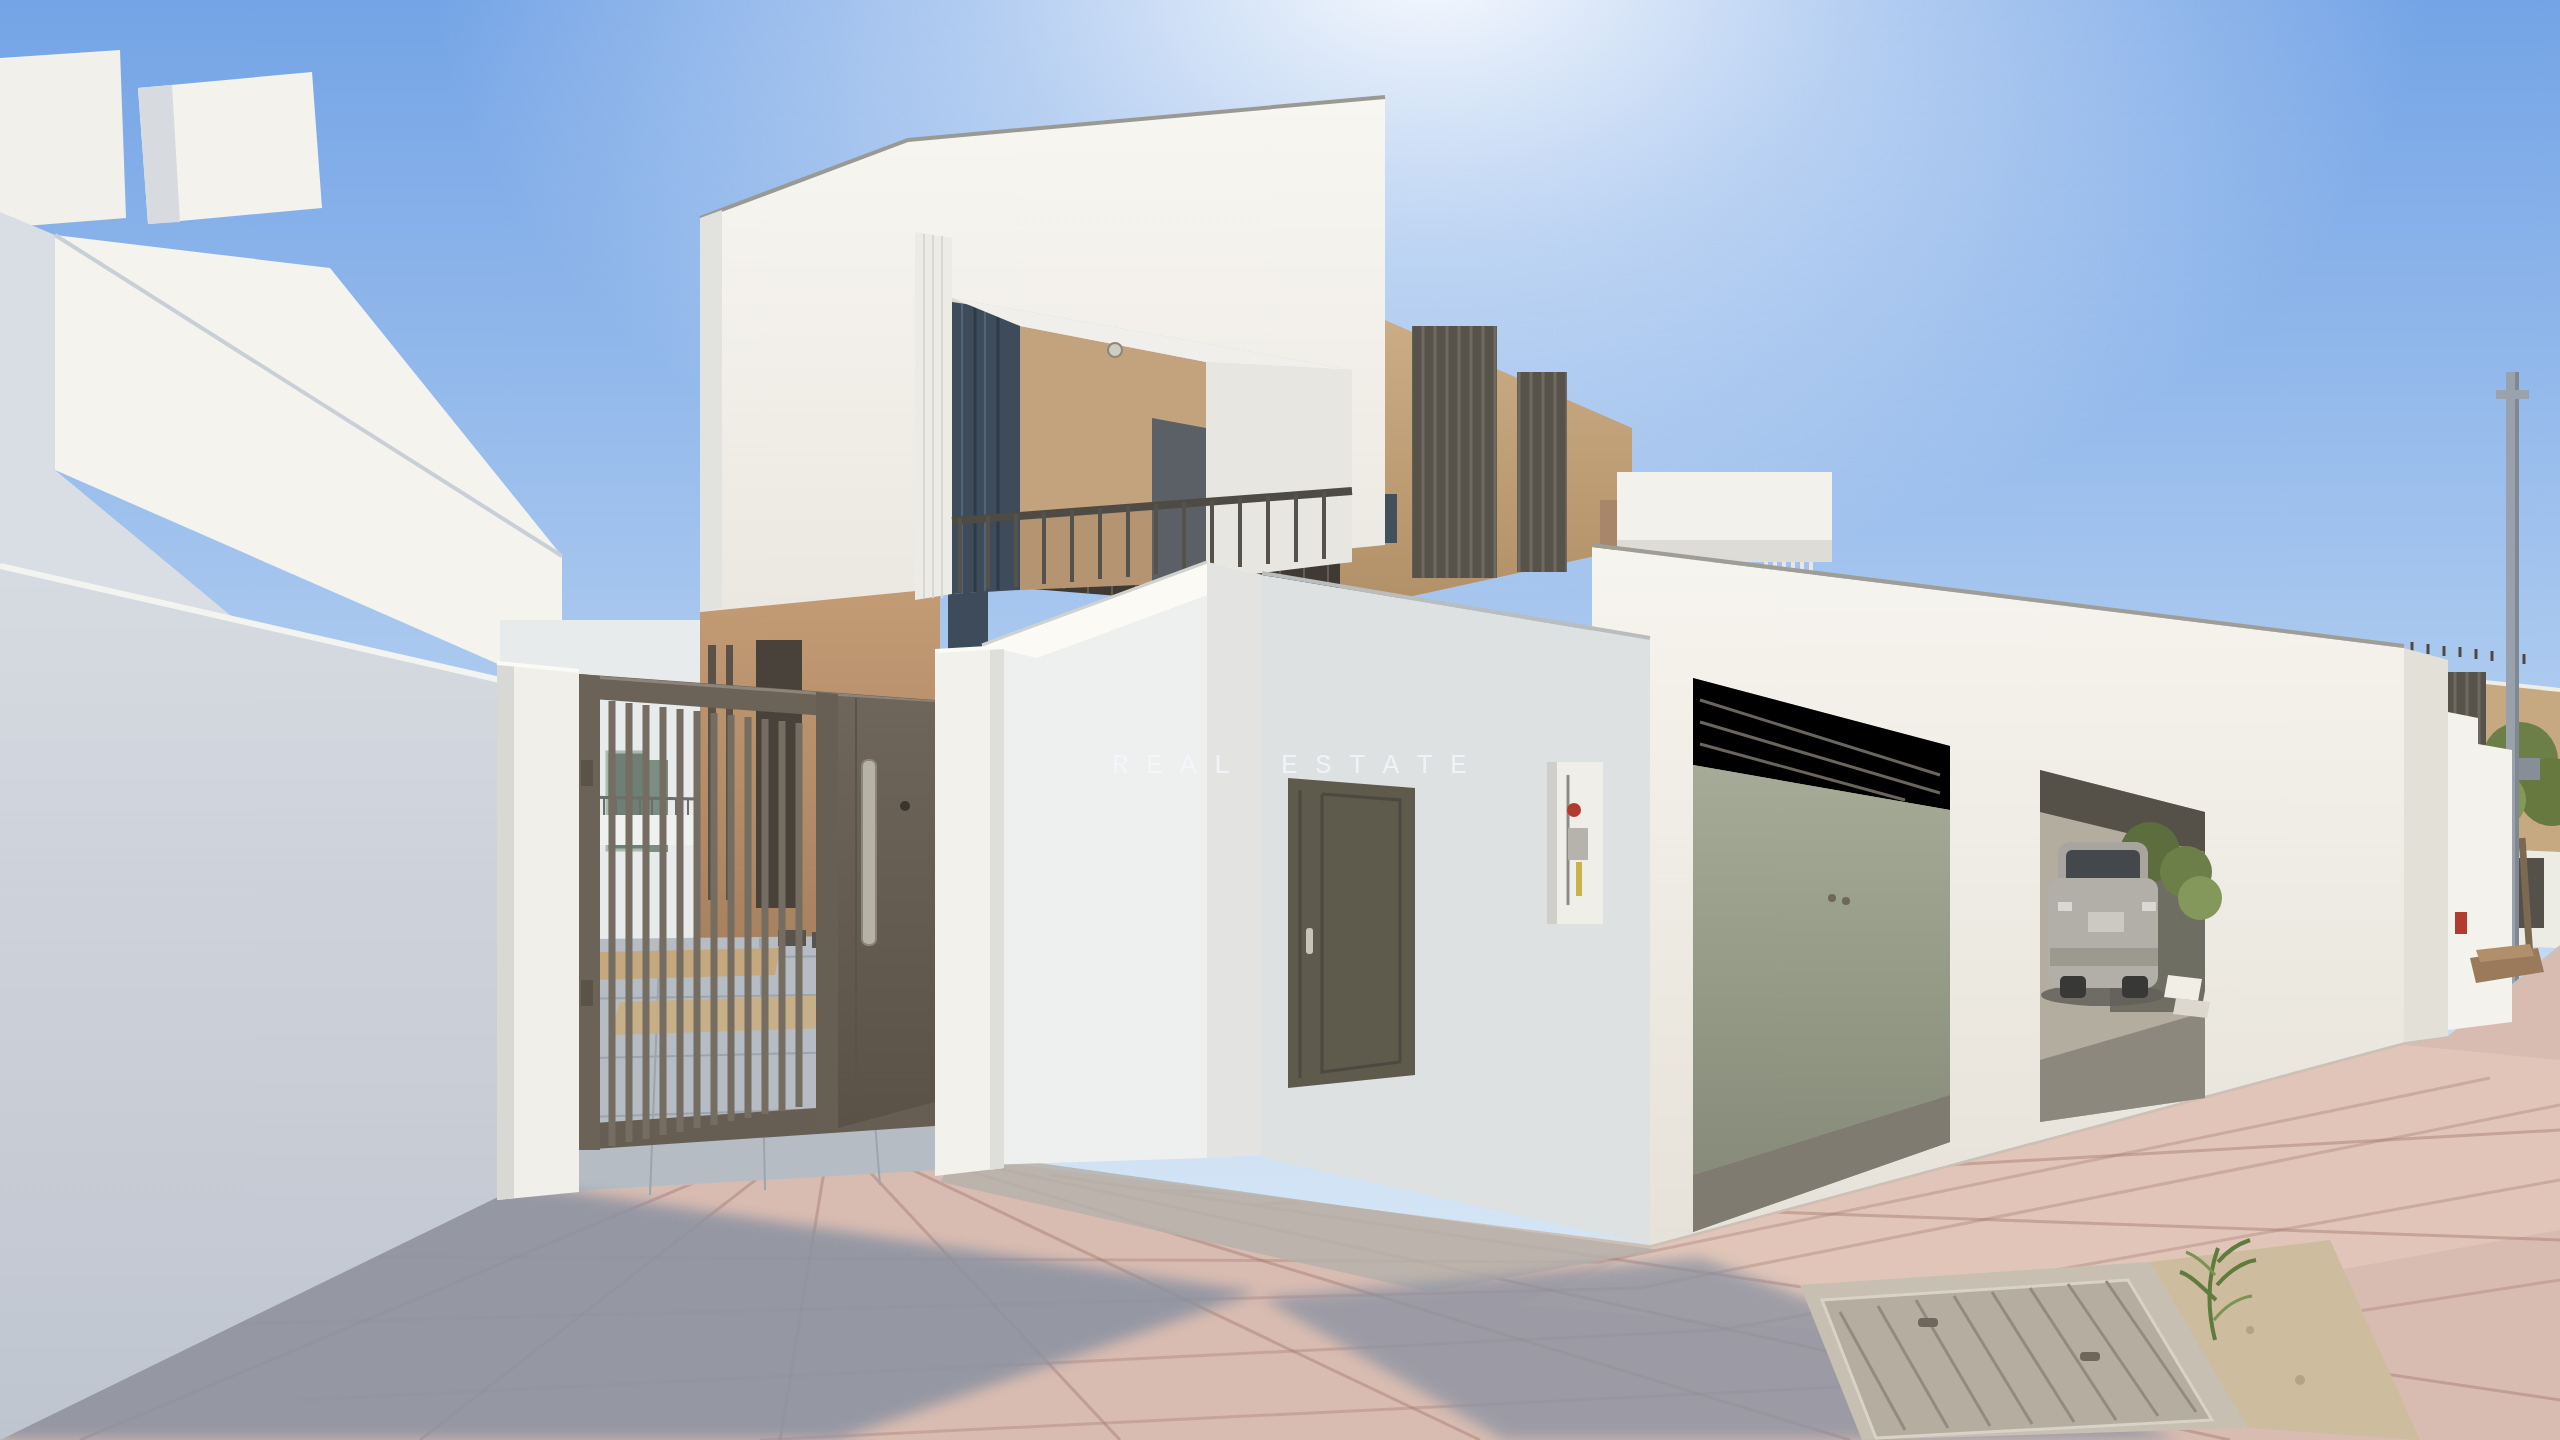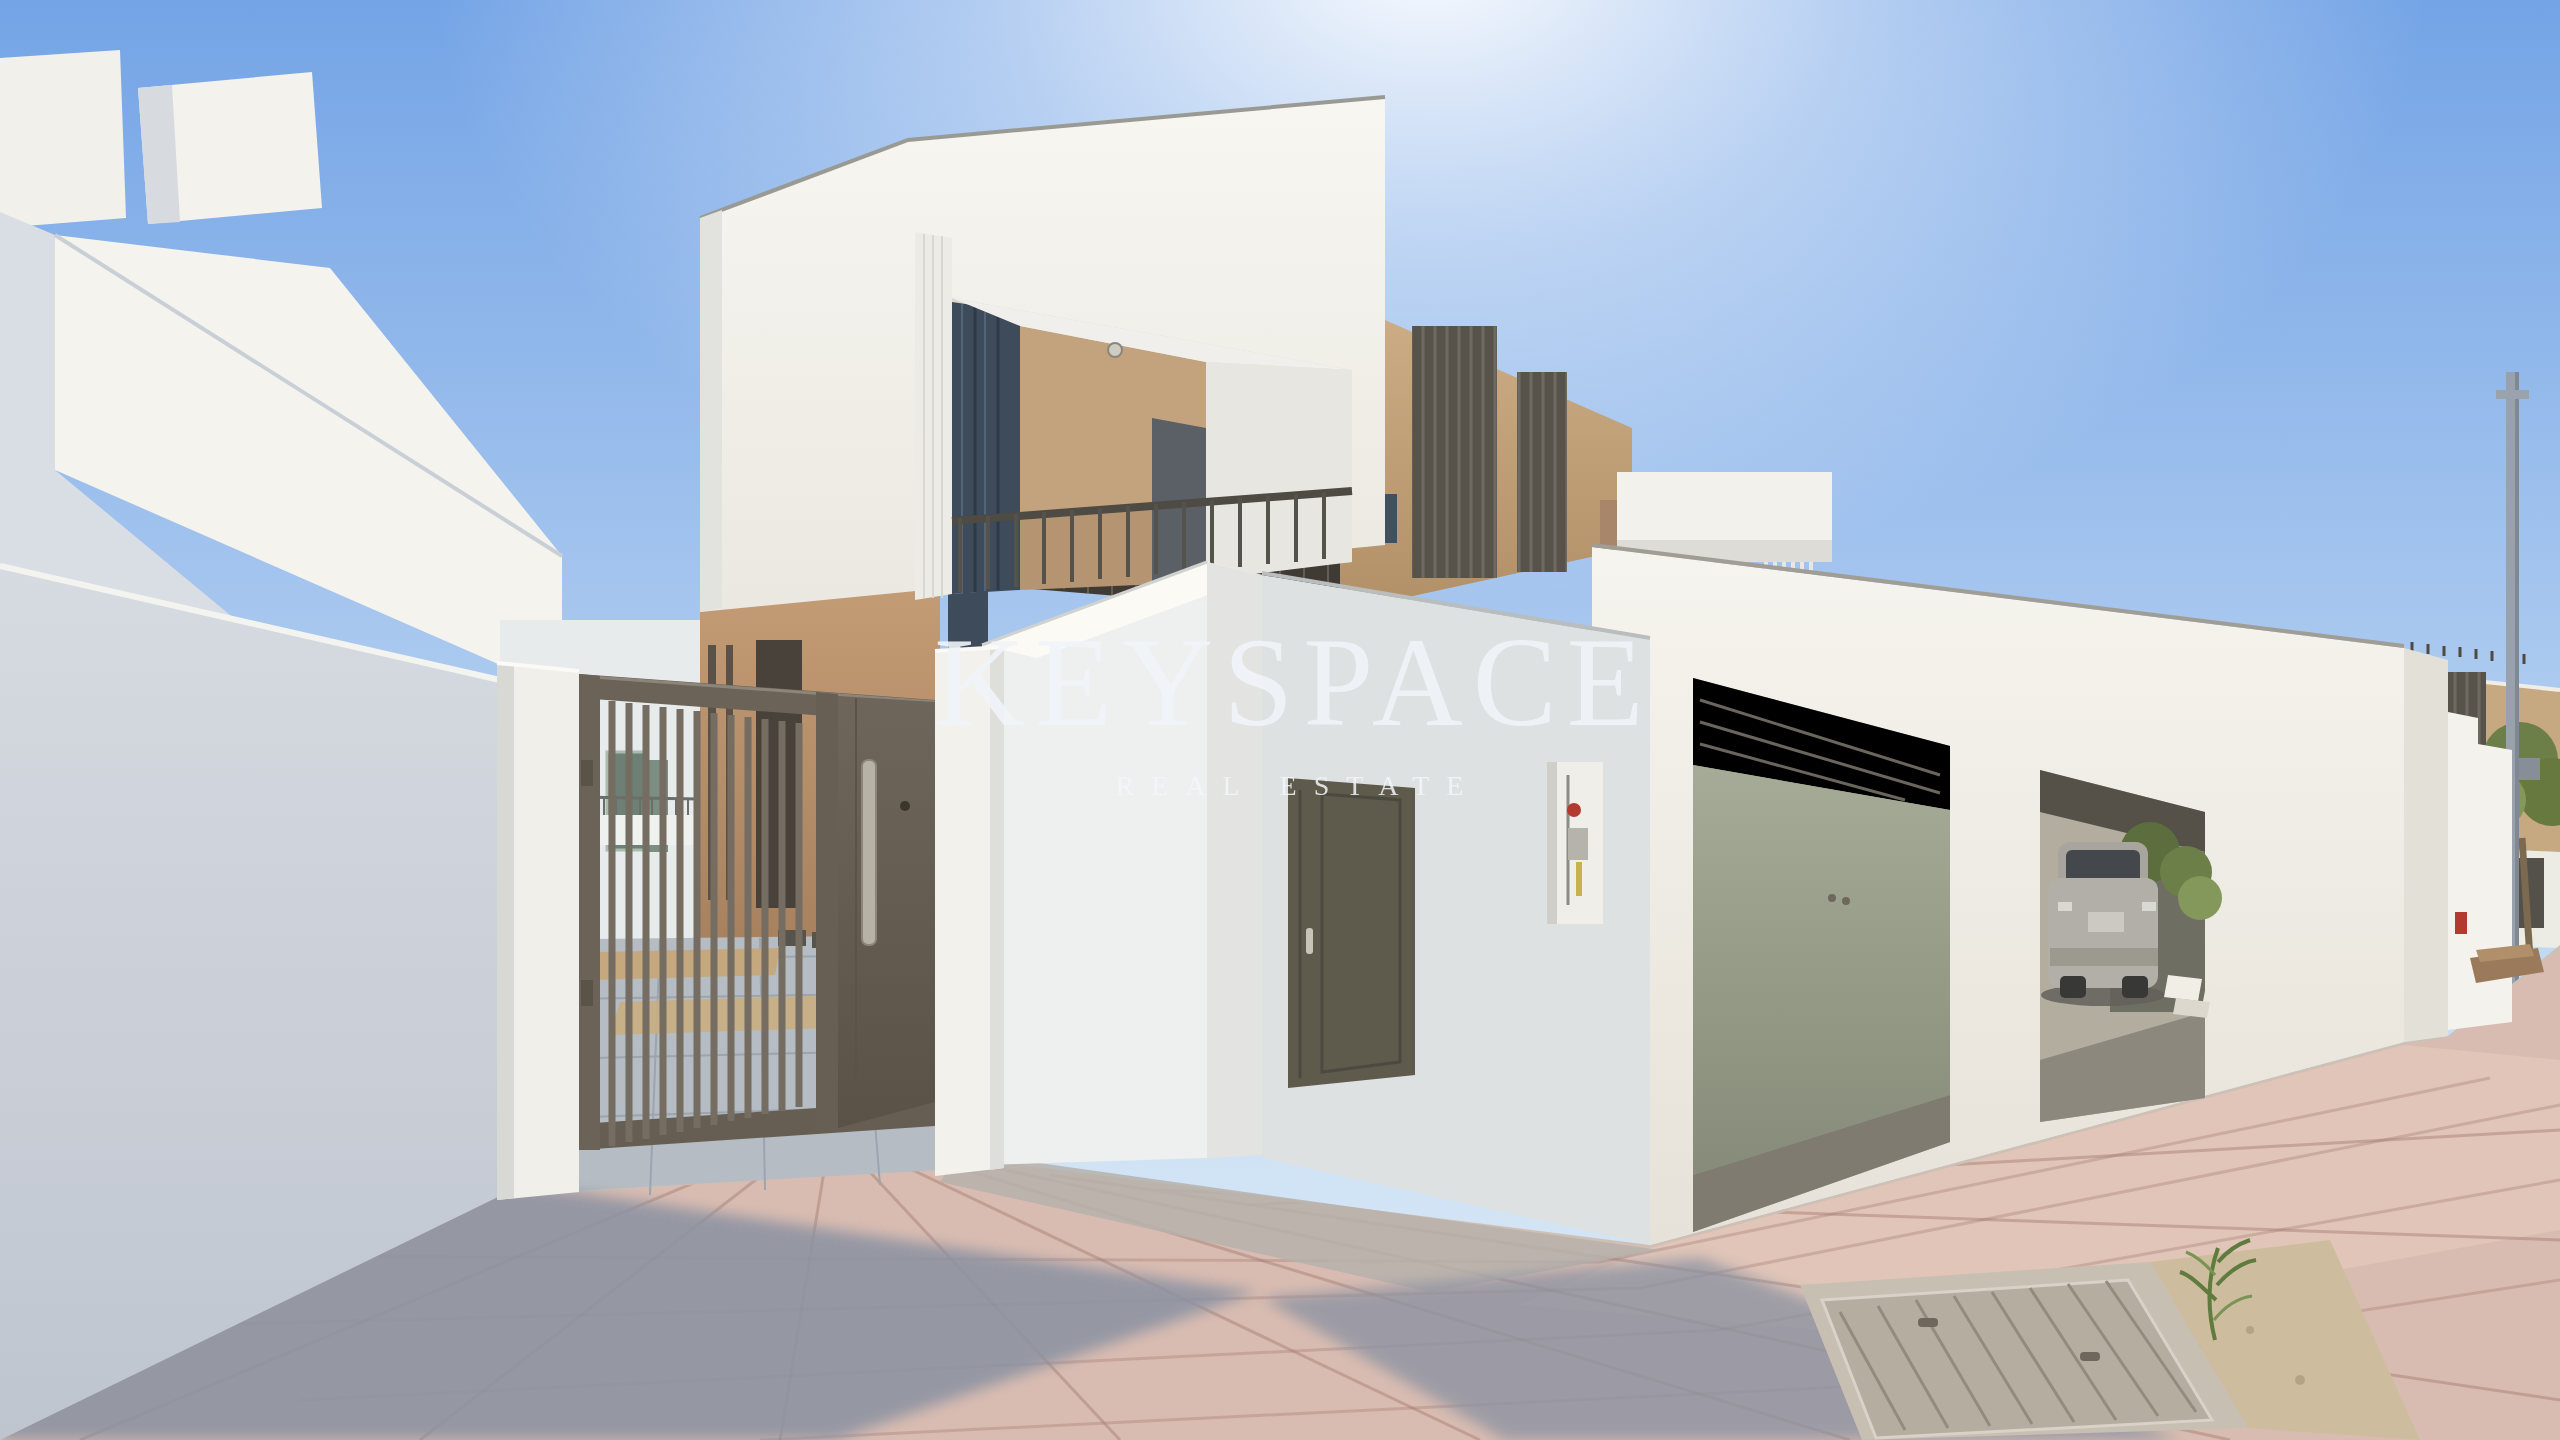--- a/index.html
+++ b/index.html
@@ -327,7 +327,6 @@
 </svg>
 
   <div class="watermark">
-    <div class="wm-brand">KEYSPACE</div>
     <div class="wm-tagline">REAL ESTATE</div>
   </div>
 </div>

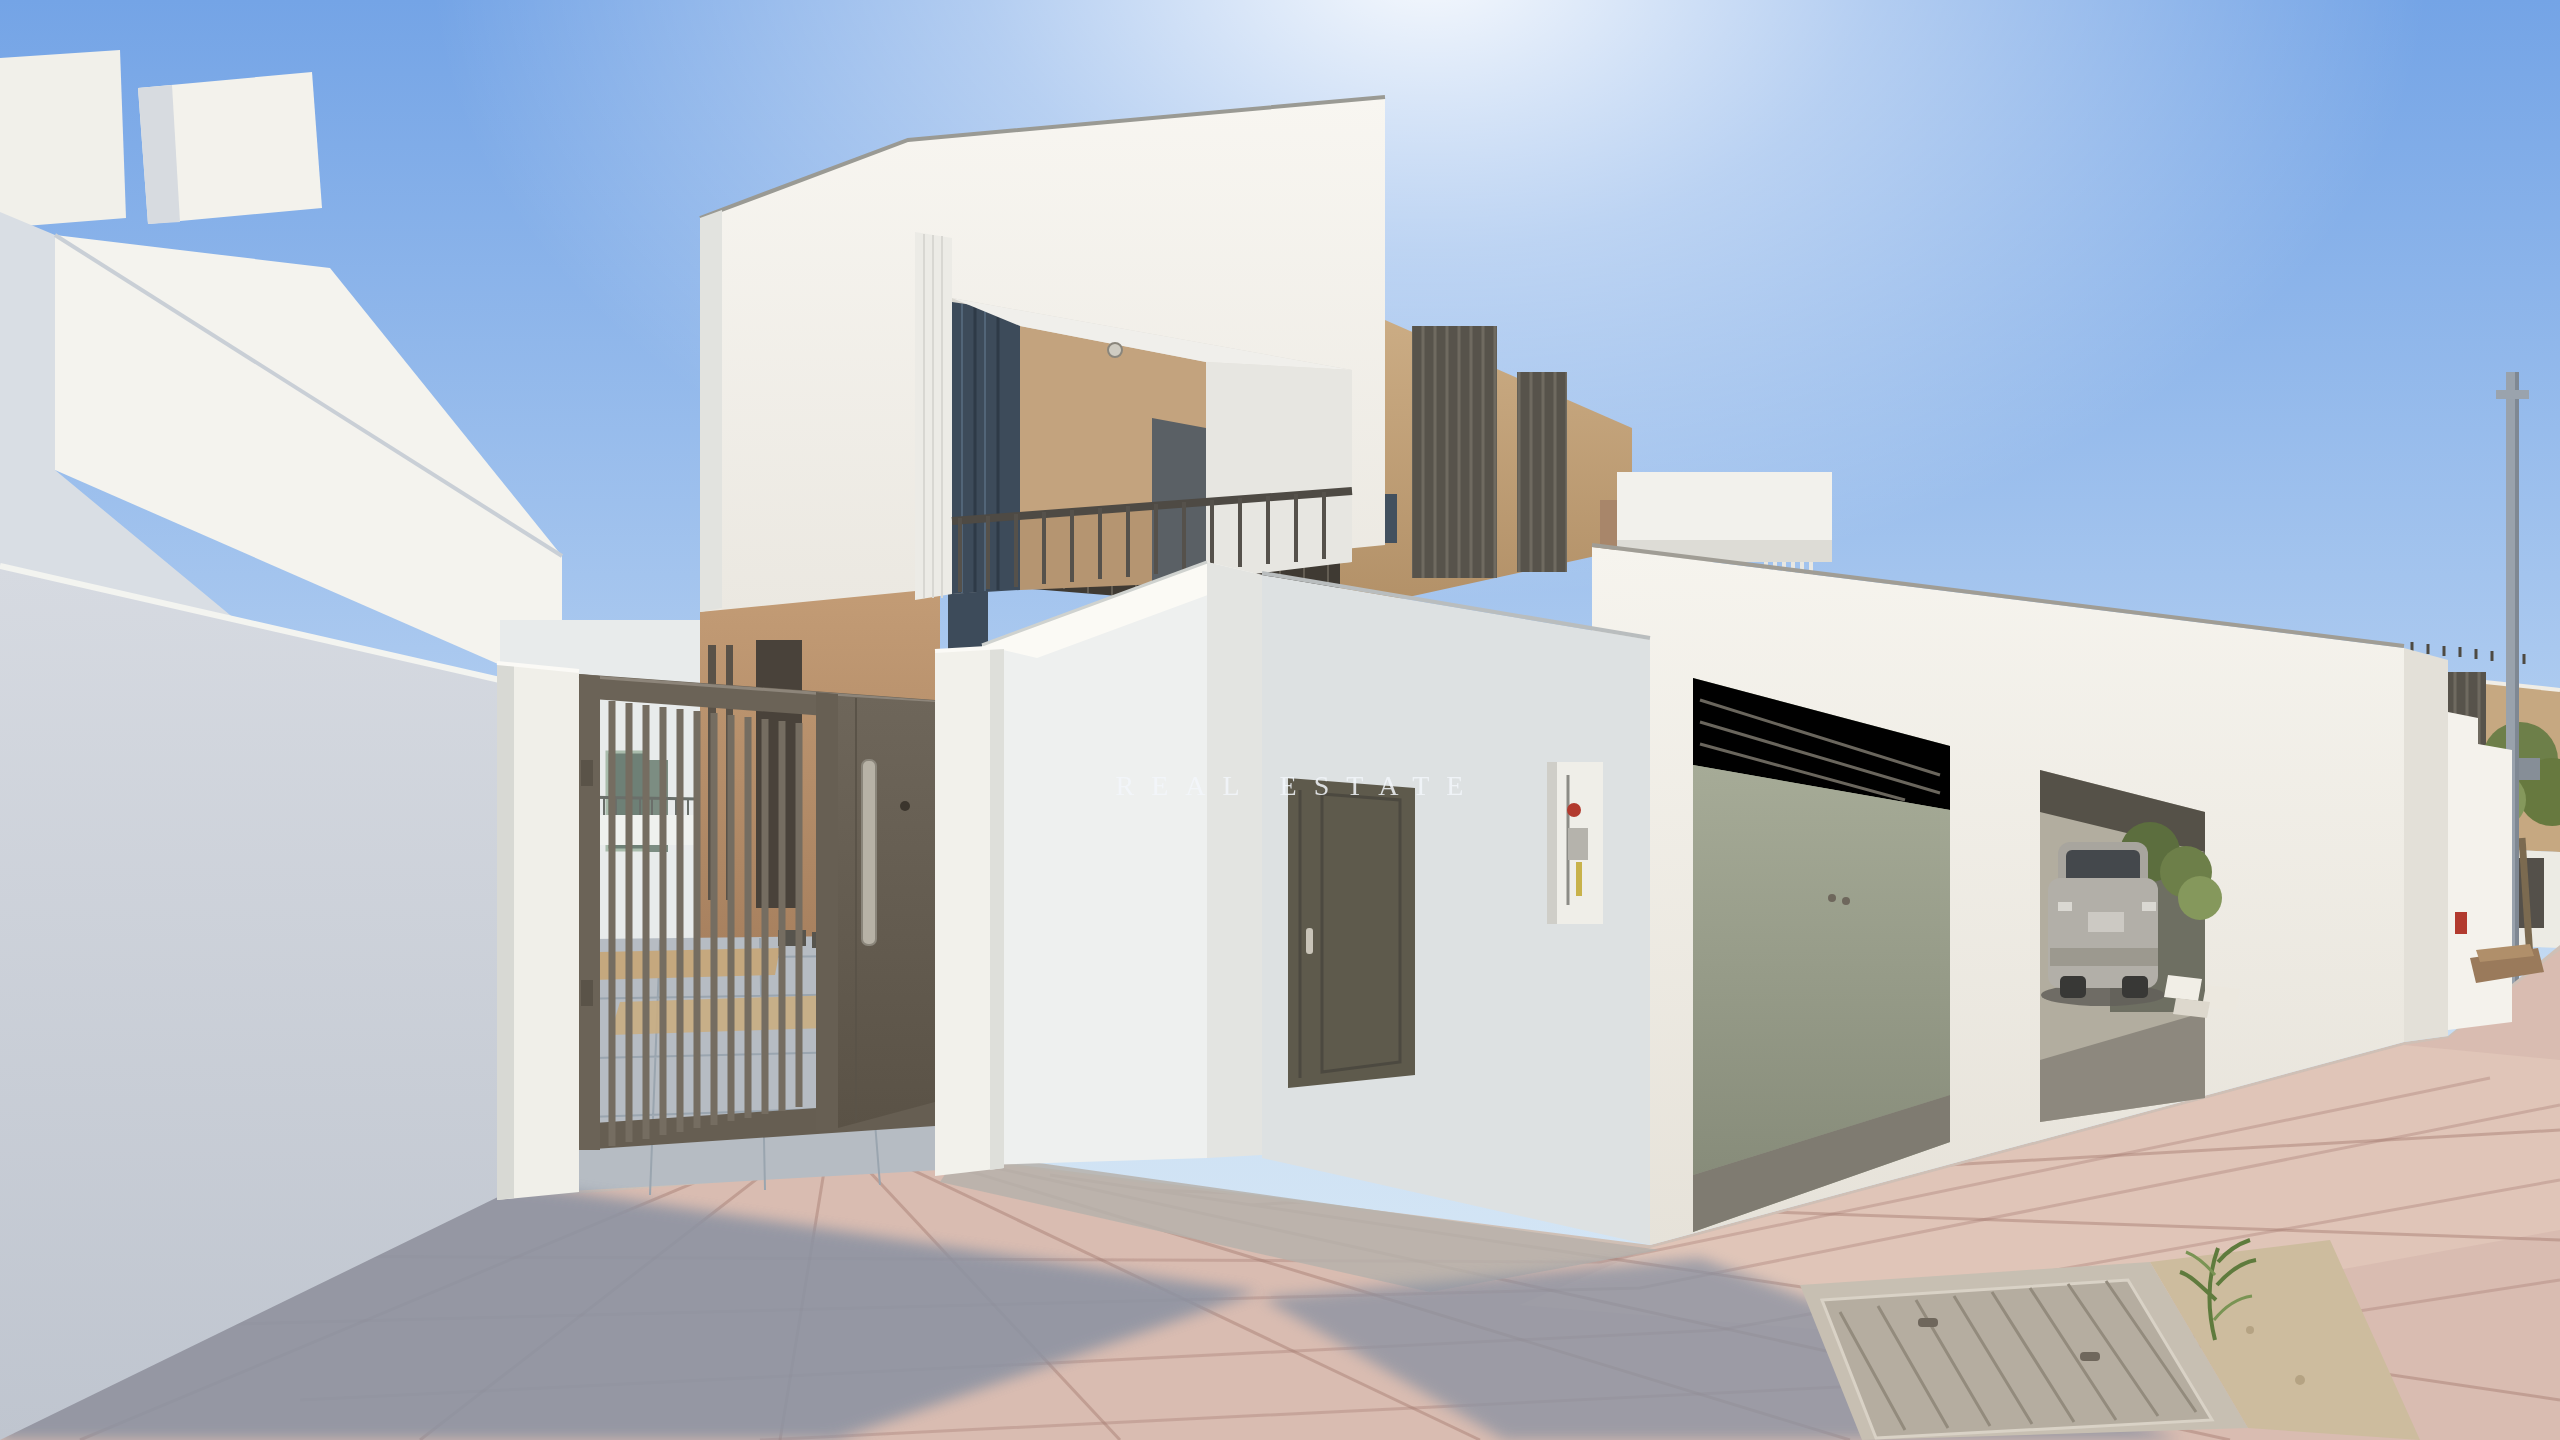--- a/index.html
+++ b/index.html
@@ -15,11 +15,10 @@
   }
   .wm-tagline{
     position:absolute;left:1298px;top:752px;transform:translateX(-50%);
-    font-family:Liberation Serif, serif;
+    font-family:Liberation Mono, monospace;
     font-size:28px;line-height:1;font-weight:400;
     letter-spacing:17px;white-space:nowrap;
     color:rgba(242,246,250,0.85);
-    margin-top:20px;
   }
 </style>
 </head>

